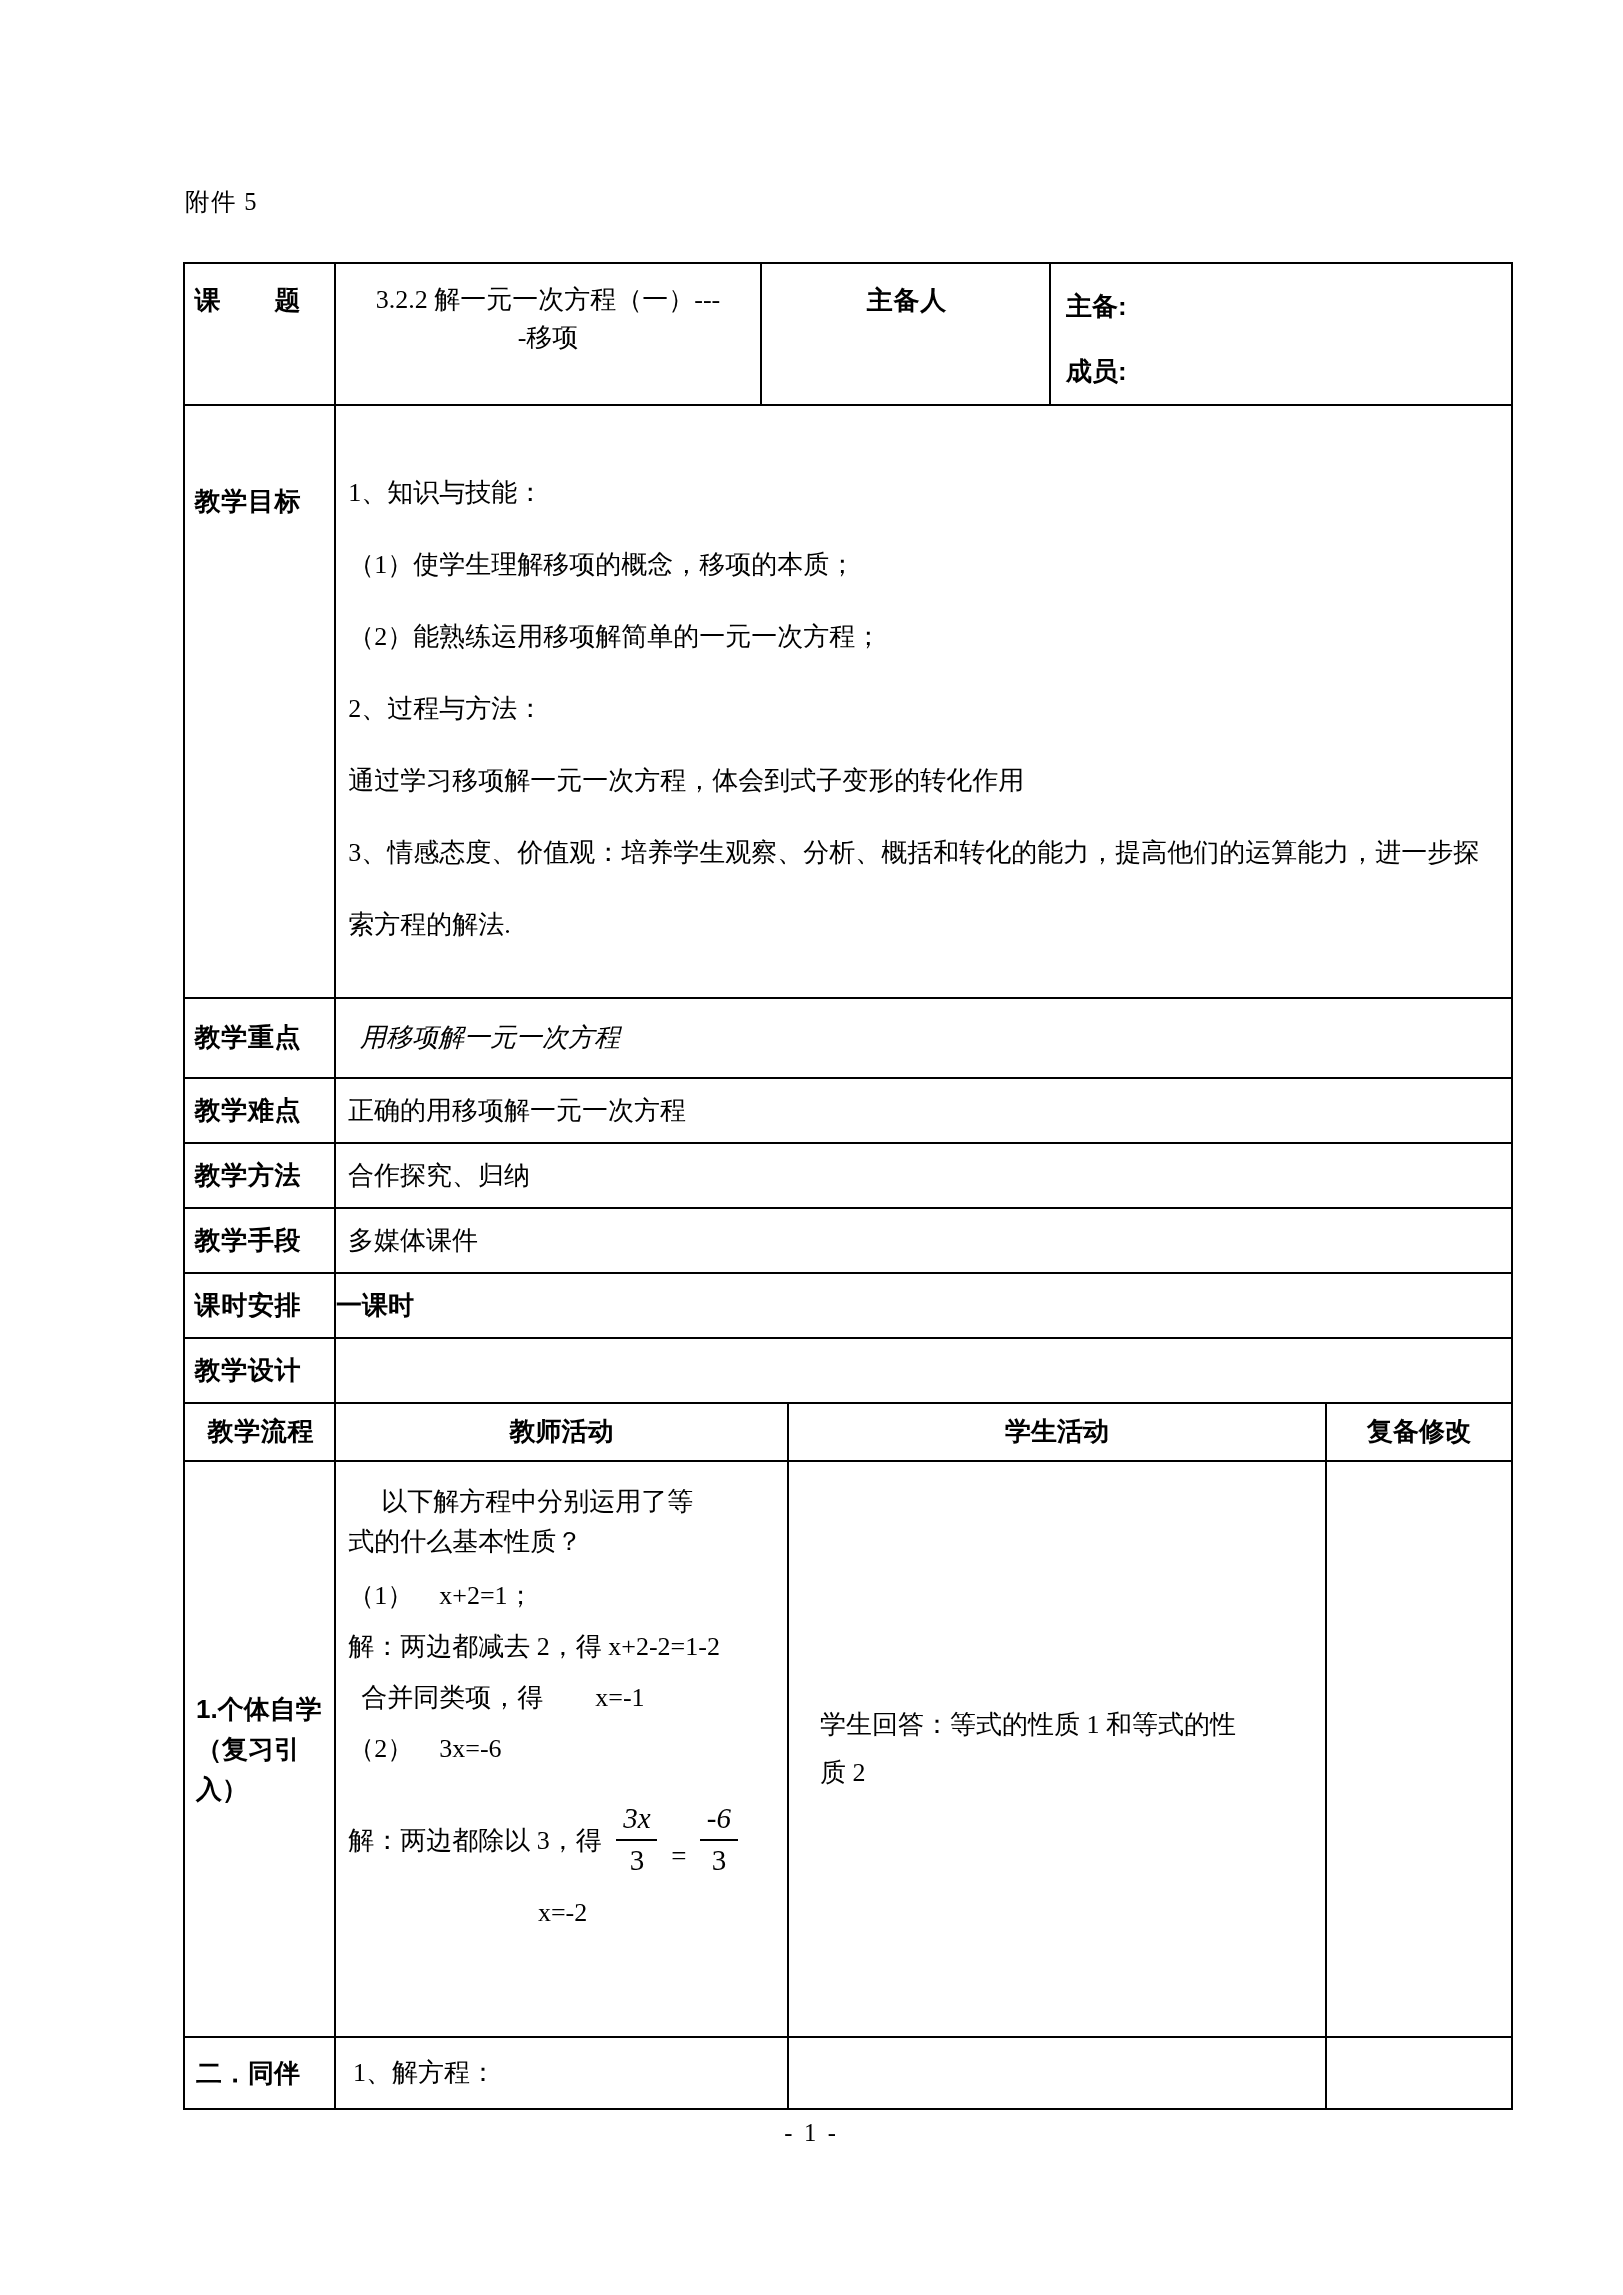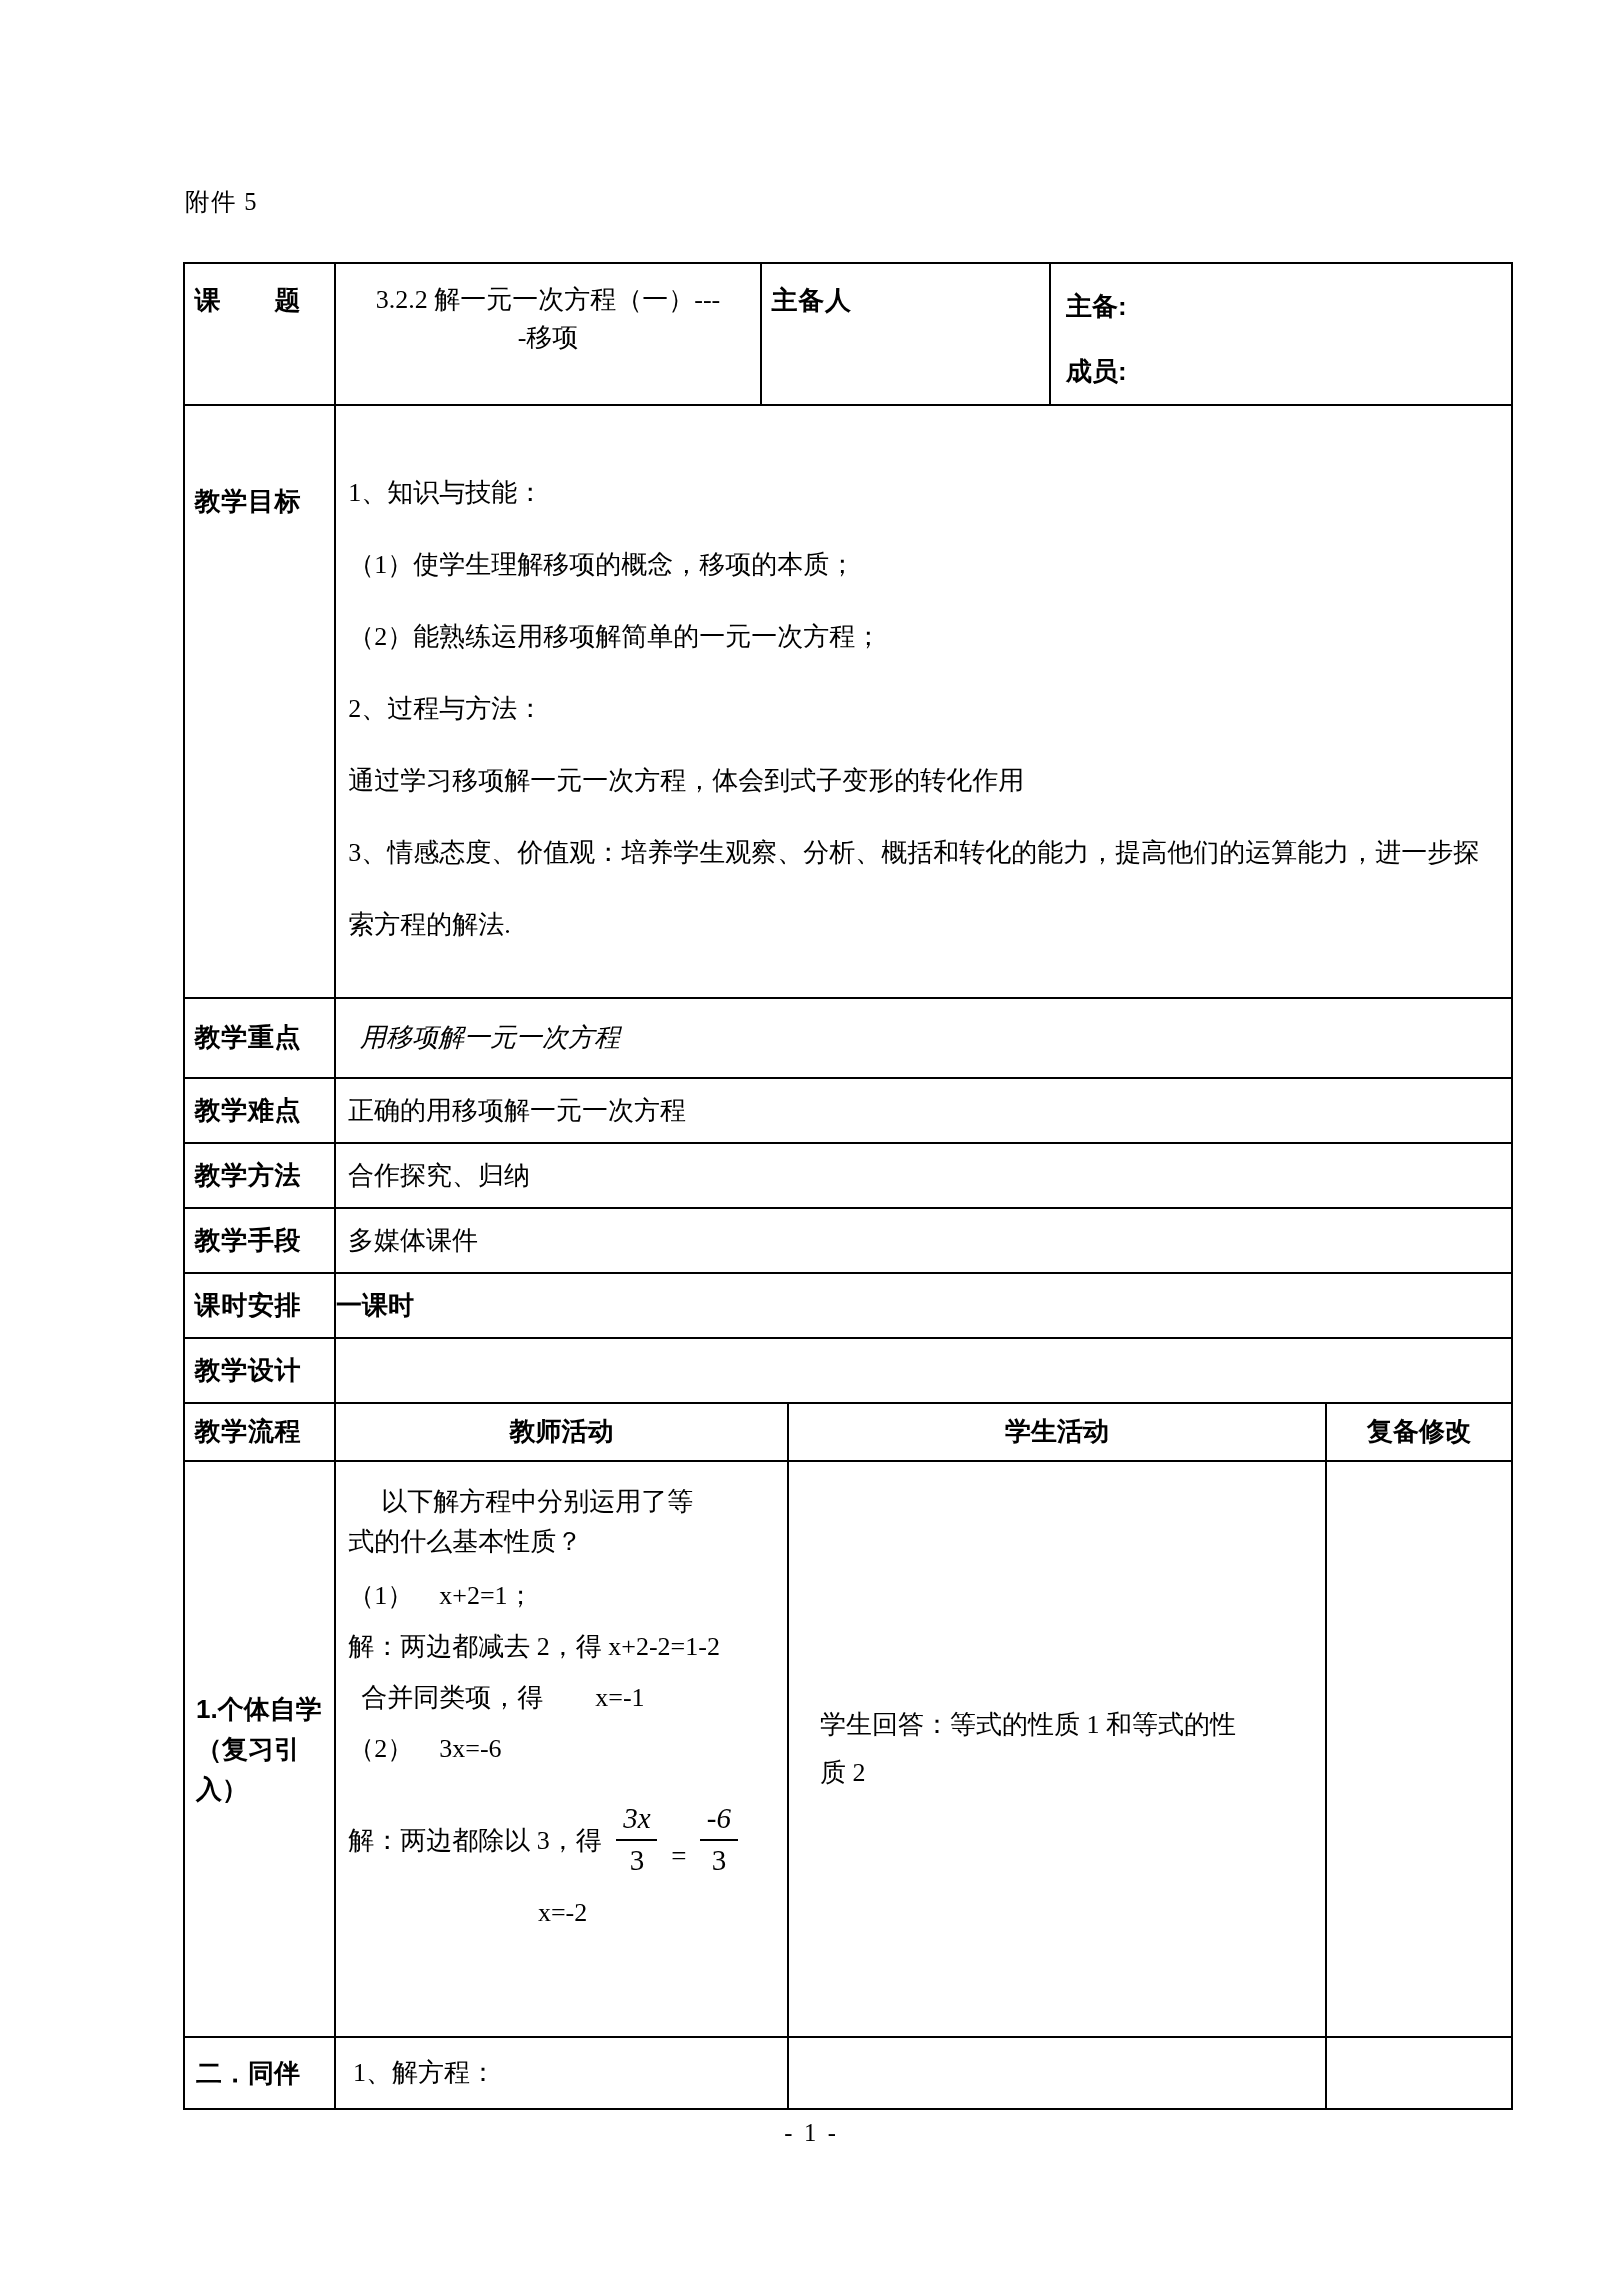--- a/index.html
+++ b/index.html
@@ -31,7 +31,7 @@
     letter-spacing:0.7px;
   }
   .v-mid { vertical-align:middle !important; padding-top:0 !important; }
-  .center { text-align:left;border-radius:26px; }
+  .center { text-align:center;border-radius:26px; }
   .title-cell {
     text-align:center;
     padding:17px 37px 0 37px;

